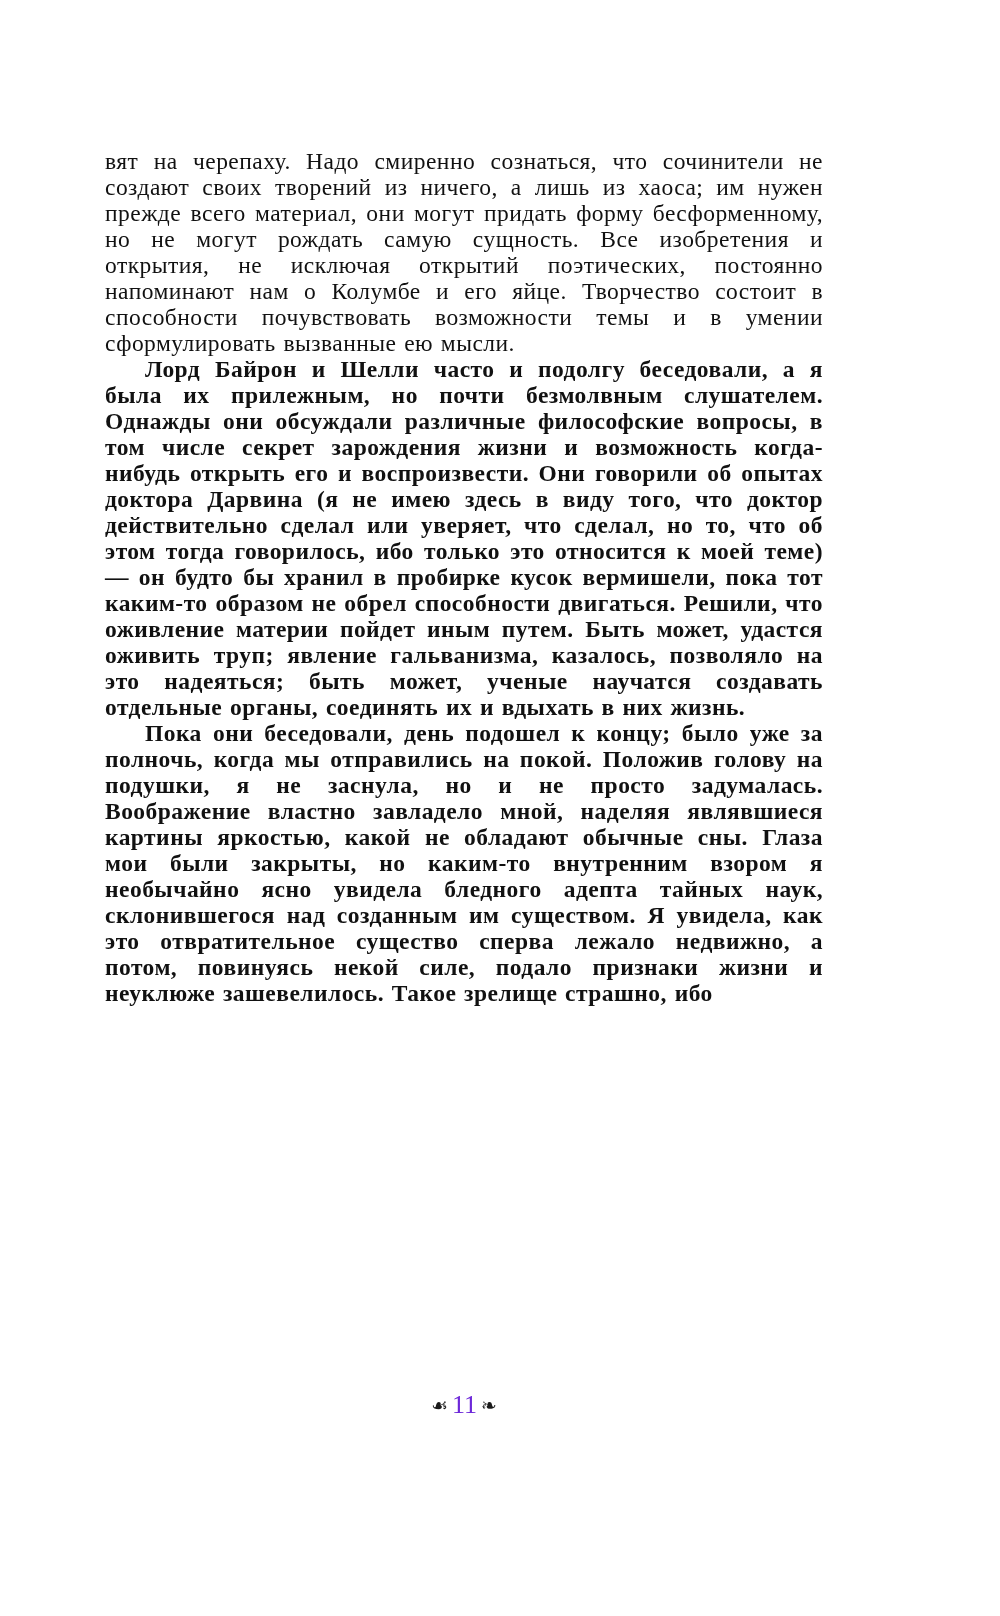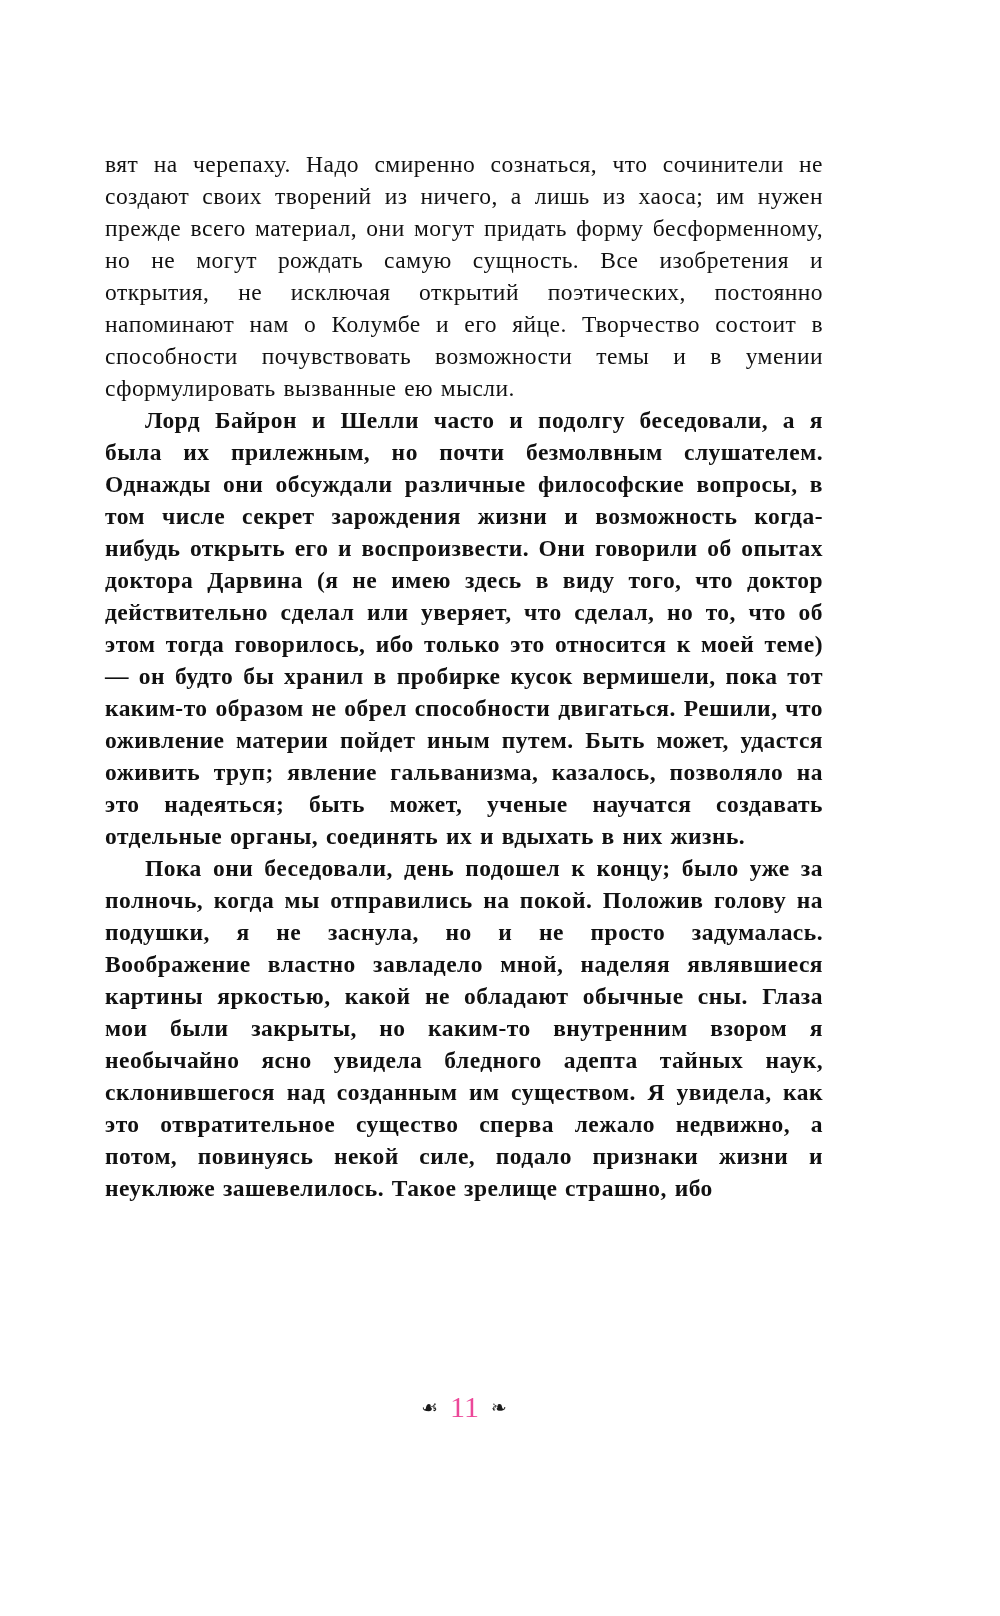--- a/index.html
+++ b/index.html
@@ -24,7 +24,7 @@
   .page p {
     margin: 0;
     font-size: 23.5px;
-    line-height: 32px;
+    line-height: 26px;
     text-align: justify;
     letter-spacing: 0.02em;
     word-spacing: 0.06em;

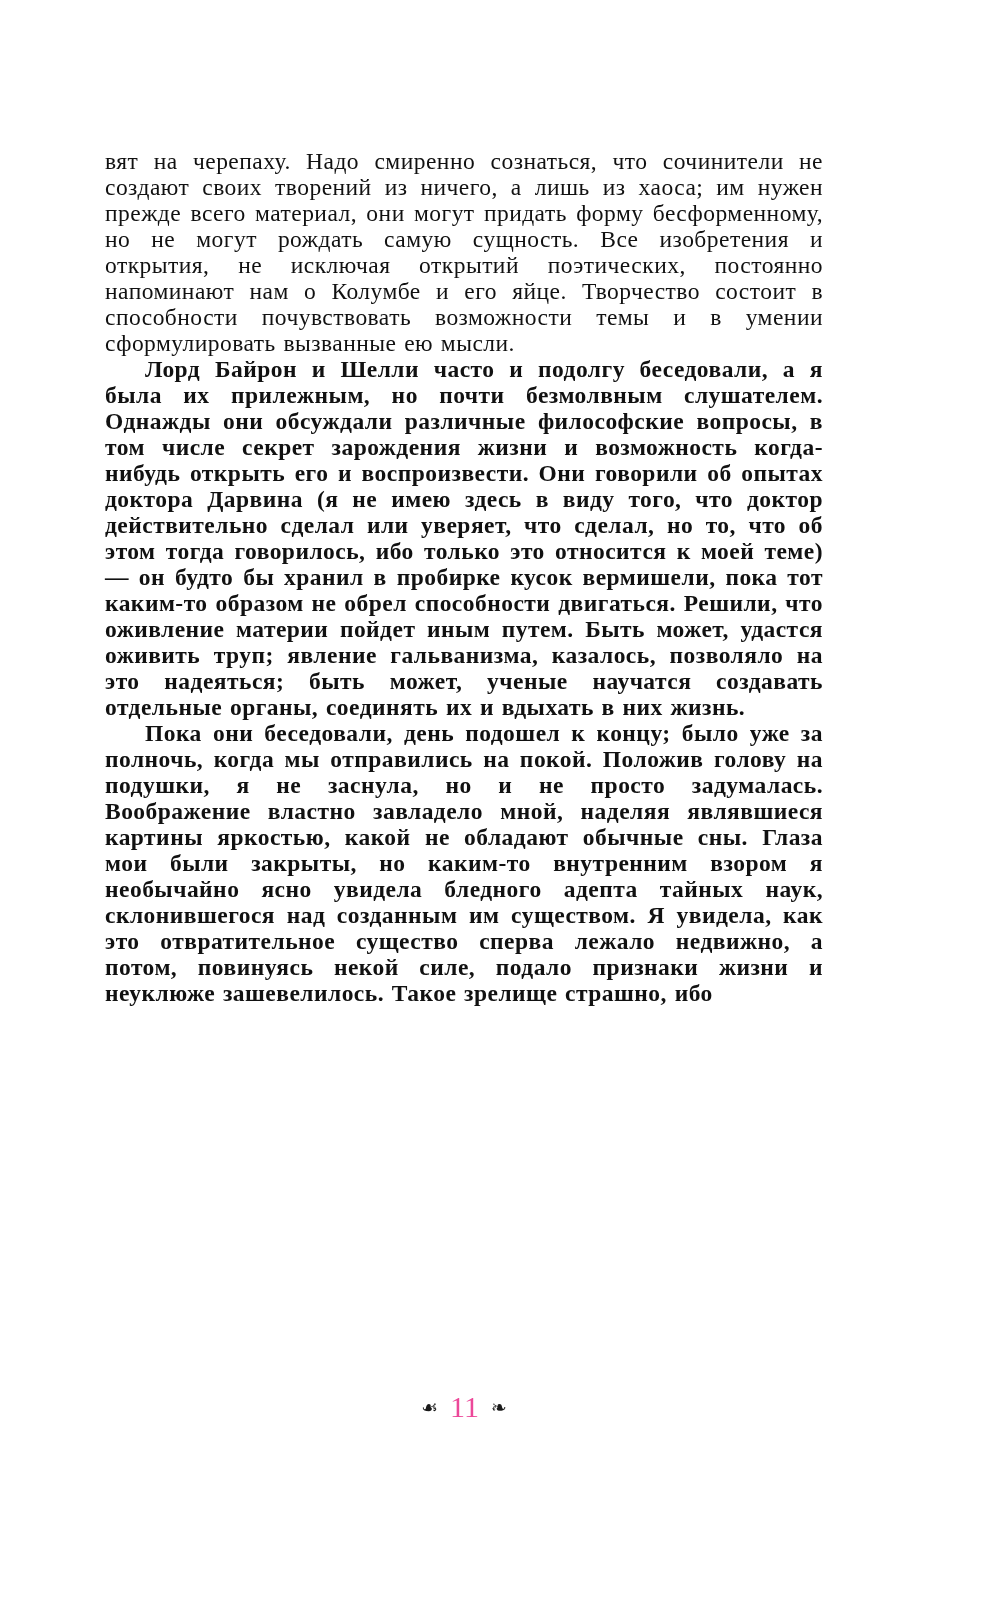--- a/index.html
+++ b/index.html
@@ -42,10 +42,10 @@
     white-space: nowrap;
   }
   .footer .page-number {
-    font-size: 30px;
-    color: #ec4899;
+    font-size: 26px;
+    color: #6d28d9;
     display: inline-block;
-    margin: 0 8px;
+    margin: 0 0;
     vertical-align: middle;
     font-family: "Liberation Serif", "DejaVu Serif", serif;
   }

